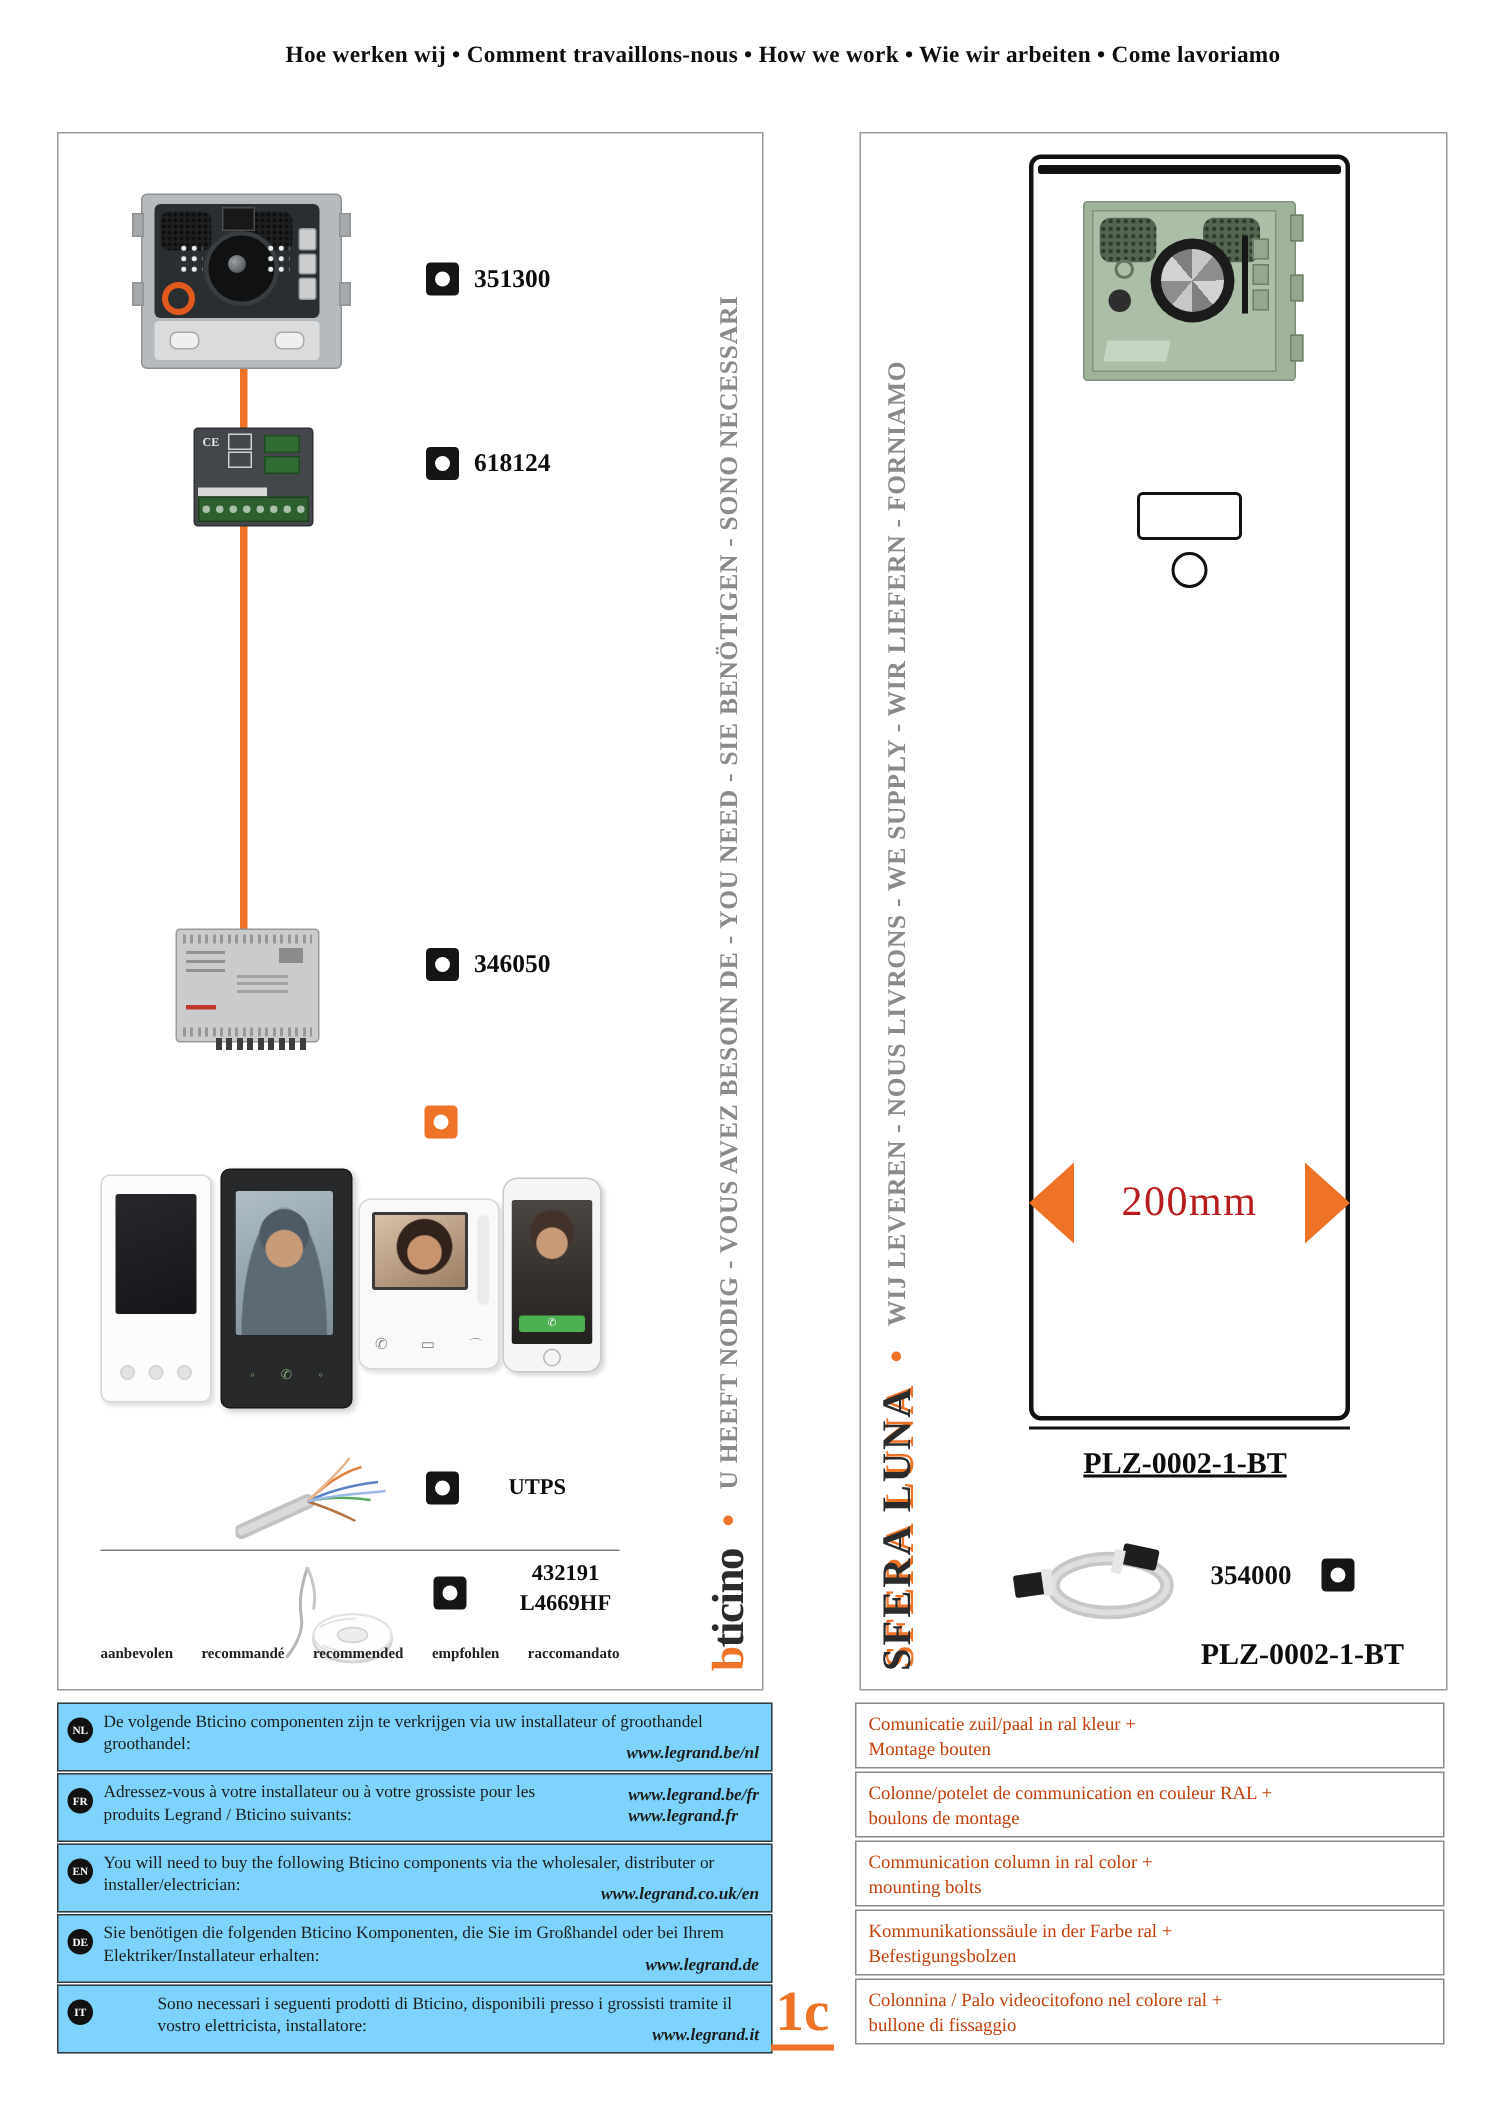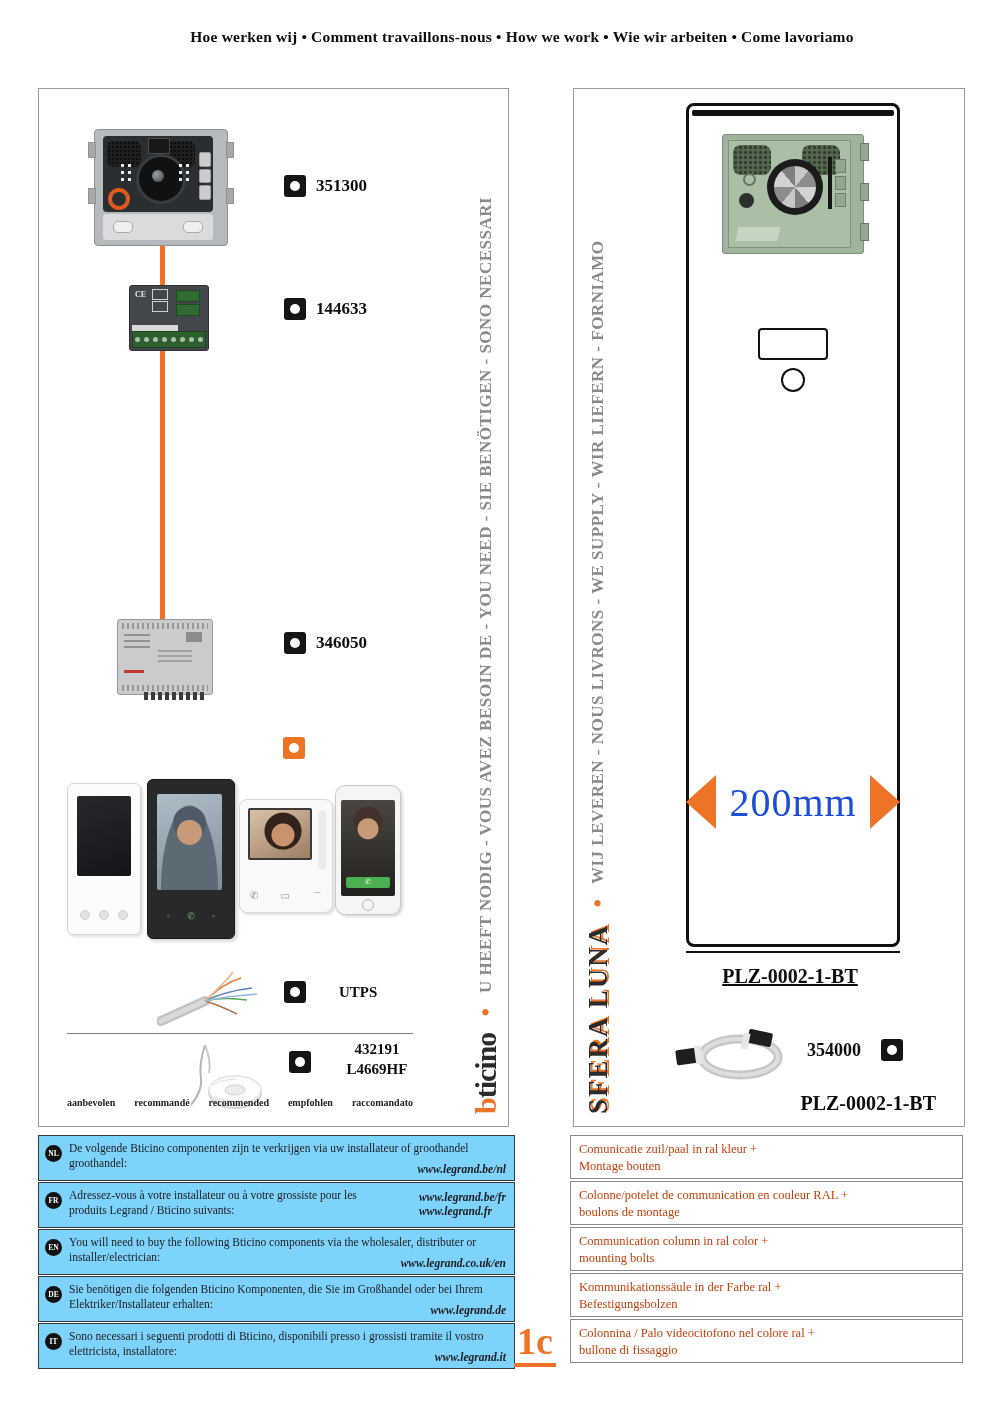--- a/index.html
+++ b/index.html
@@ -259,7 +259,7 @@
     <div class="part-code" style="left:277px;top:86px">351300</div>
 
     <div class="sq" style="left:245px;top:209px"></div>
-    <div class="part-code" style="left:277px;top:209px">144633</div>
+    <div class="part-code" style="left:277px;top:209px">618124</div>
 
     <div class="sq" style="left:245px;top:543px"></div>
     <div class="part-code" style="left:277px;top:543px">346050</div>

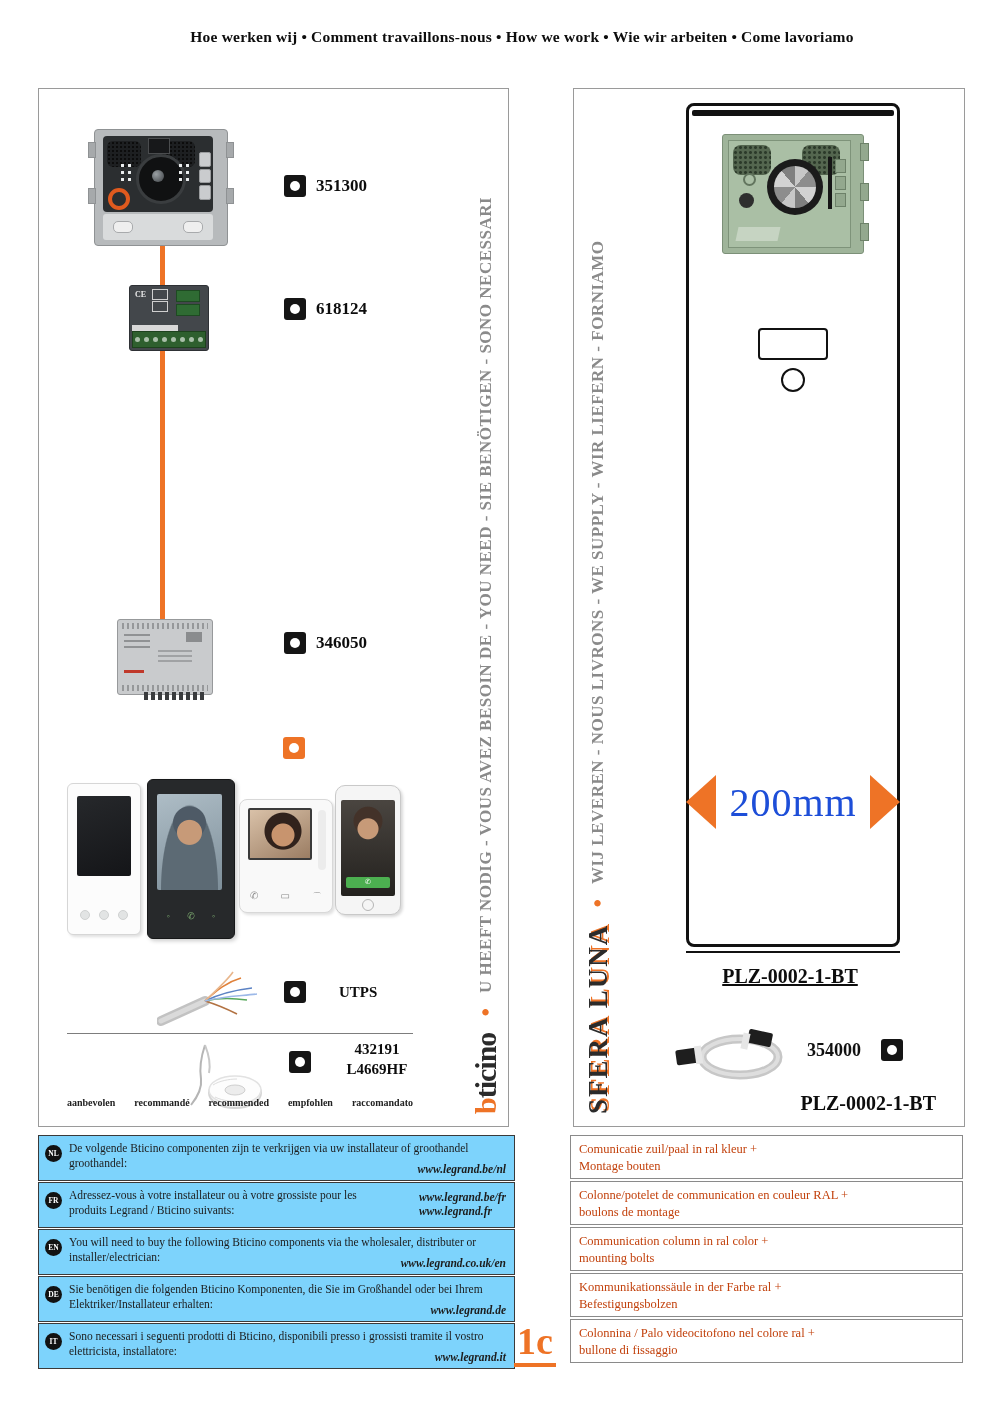--- a/index.html
+++ b/index.html
@@ -161,7 +161,7 @@
   .tri{width:0;height:0;border-top:27px solid transparent;border-bottom:27px solid transparent;}
   .tri-l{border-right:30px solid #ee7326;}
   .tri-r{border-left:30px solid #ee7326;}
-  .dim-text{font-size:40px;color:#1d4ed8;letter-spacing:1px;}
+  .dim-text{font-size:28px;color:#b91c1c;letter-spacing:1px;}
   .plz1{position:absolute;left:112px;top:876px;width:208px;text-align:center;font-size:20px;
         font-weight:bold;text-decoration:underline;color:#0d0d0d;}
   .ribbon-svg{position:absolute;left:100px;top:935px;}

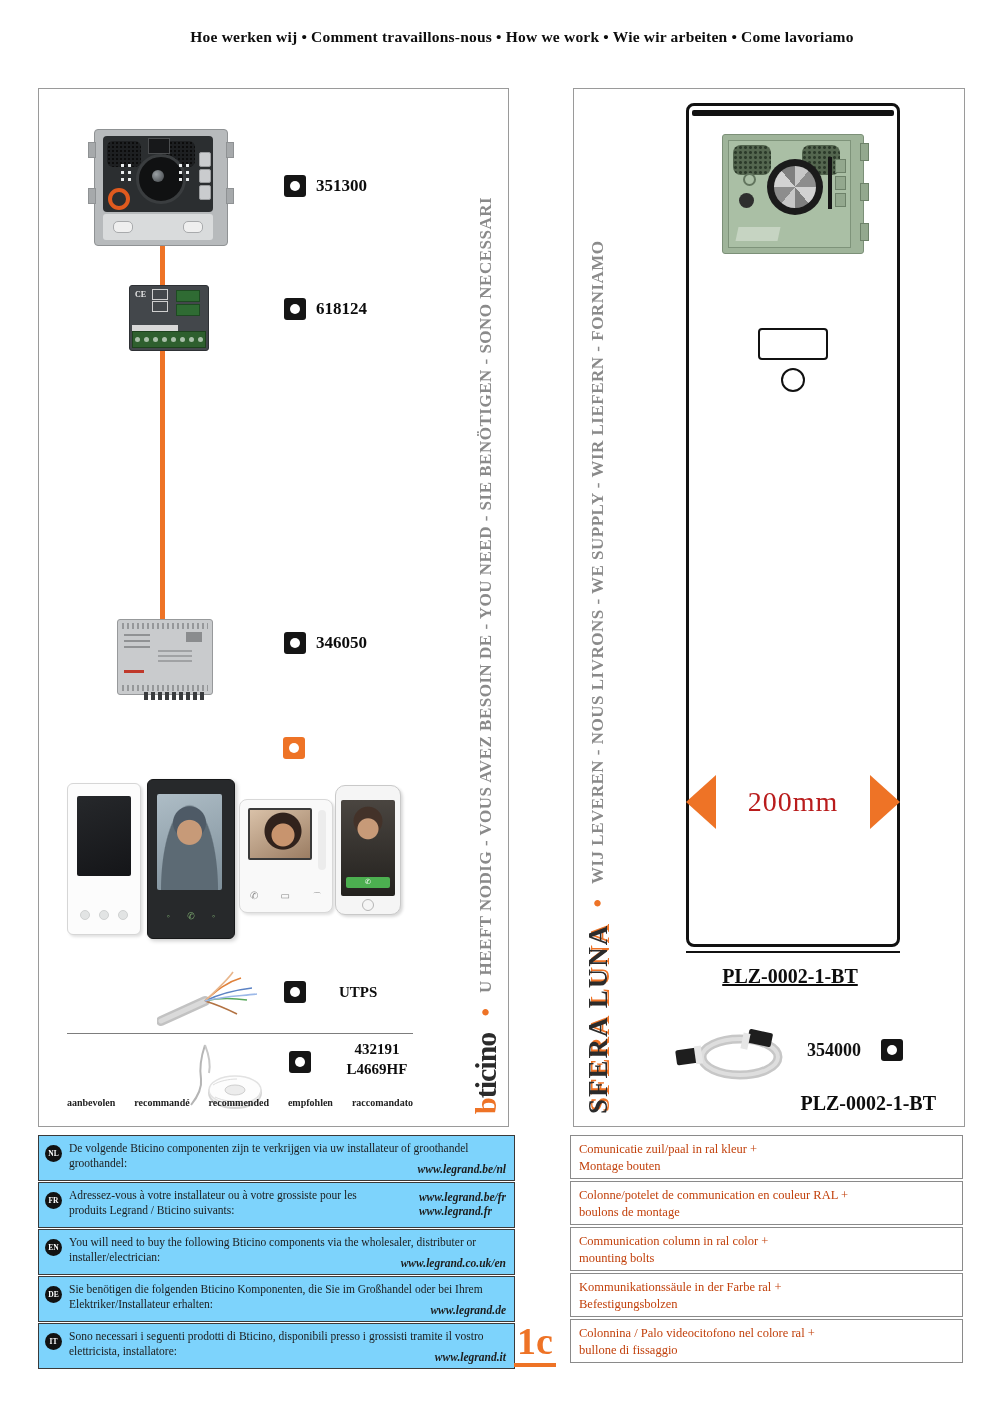--- a/index.html
+++ b/index.html
@@ -181,7 +181,7 @@
       font-style:italic;color:#1c1c1c;text-align:left;line-height:1.25;}
   .foot-url.mid{bottom:auto;top:7px;}
   .w-nl{max-width:408px;} .w-fr{max-width:318px;} .w-en{max-width:408px;}
-  .w-de{max-width:420px;} .w-it{max-width:418px;}
+  .w-de{max-width:420px;} .w-it{max-width:418px;margin-left:36px;}
   .foot-right{position:absolute;left:570px;top:1135px;width:393px;}
   .fr-row{border:1px solid #8a8a8a;background:#fff;height:44px;box-sizing:border-box;
       margin-bottom:2px;padding:5px 8px;font-size:12.5px;line-height:1.35;color:#c2410c;}

